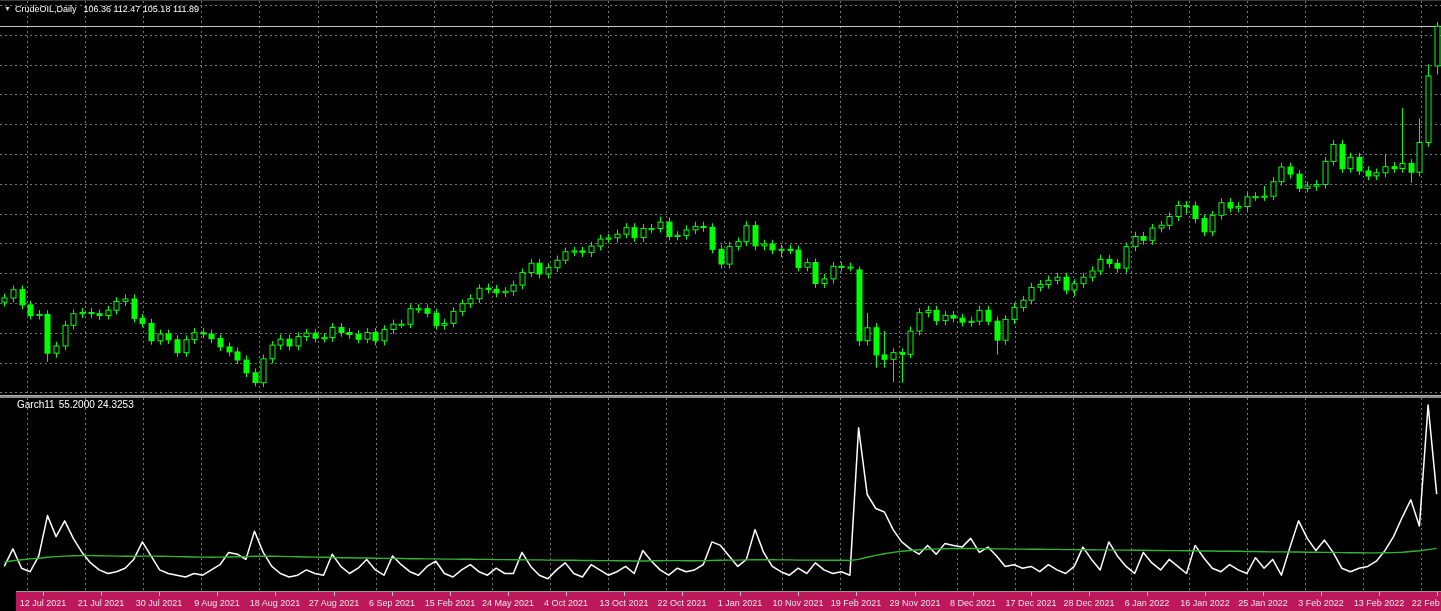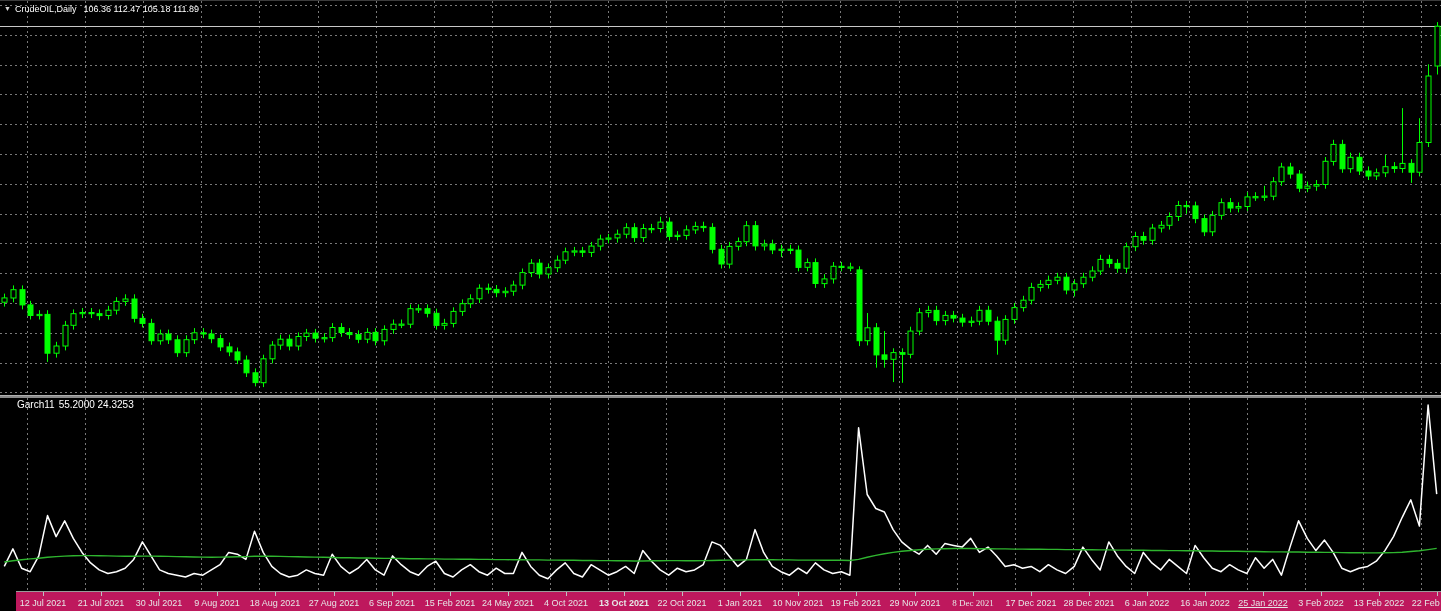--- a/index.html
+++ b/index.html
@@ -469,7 +469,7 @@
       <div class="xtick" style="left: 550px;"></div>
       <span class="xlab" style="left: 550px;">4 Oct 2021</span>
       <div class="xtick" style="left: 608px;"></div>
-      <span class="xlab" style="left: 608px; font-weight: bold;">13 Oct 2021</span>
+      <span class="xlab" style="left: 608px;">13 Oct 2021</span>
       <div class="xtick" style="left: 666px;"></div>
       <span class="xlab" style="left: 666px;">22 Oct 2021</span>
       <div class="xtick" style="left: 724px;"></div>

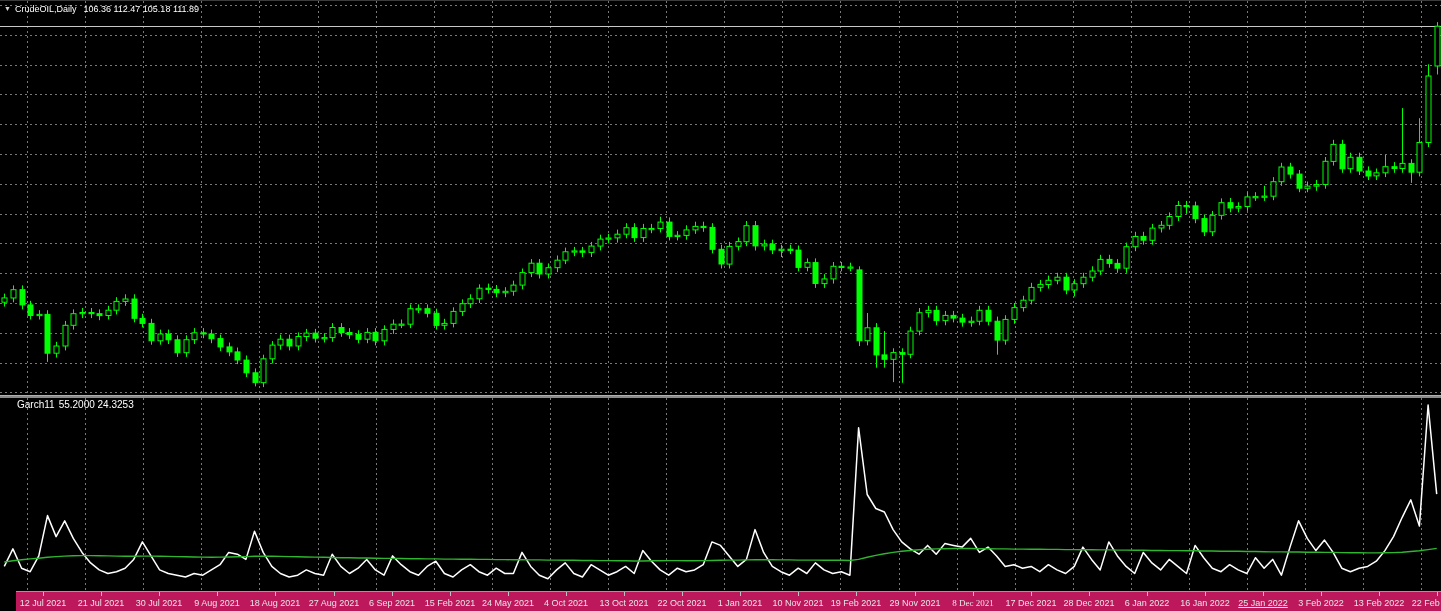--- a/index.html
+++ b/index.html
@@ -481,7 +481,7 @@
       <div class="xtick" style="left: 899px;"></div>
       <span class="xlab" style="left: 899px;">29 Nov 2021</span>
       <div class="xtick" style="left: 957px;"></div>
-      <span class="xlab" style="left: 957px; font-family: Liberation Serif, serif;">8 Dec 2021</span>
+      <span class="xlab" style="left: 957px;">8 Dec 2021</span>
       <div class="xtick" style="left: 1015px;"></div>
       <span class="xlab" style="left: 1015px;">17 Dec 2021</span>
       <div class="xtick" style="left: 1073px;"></div>

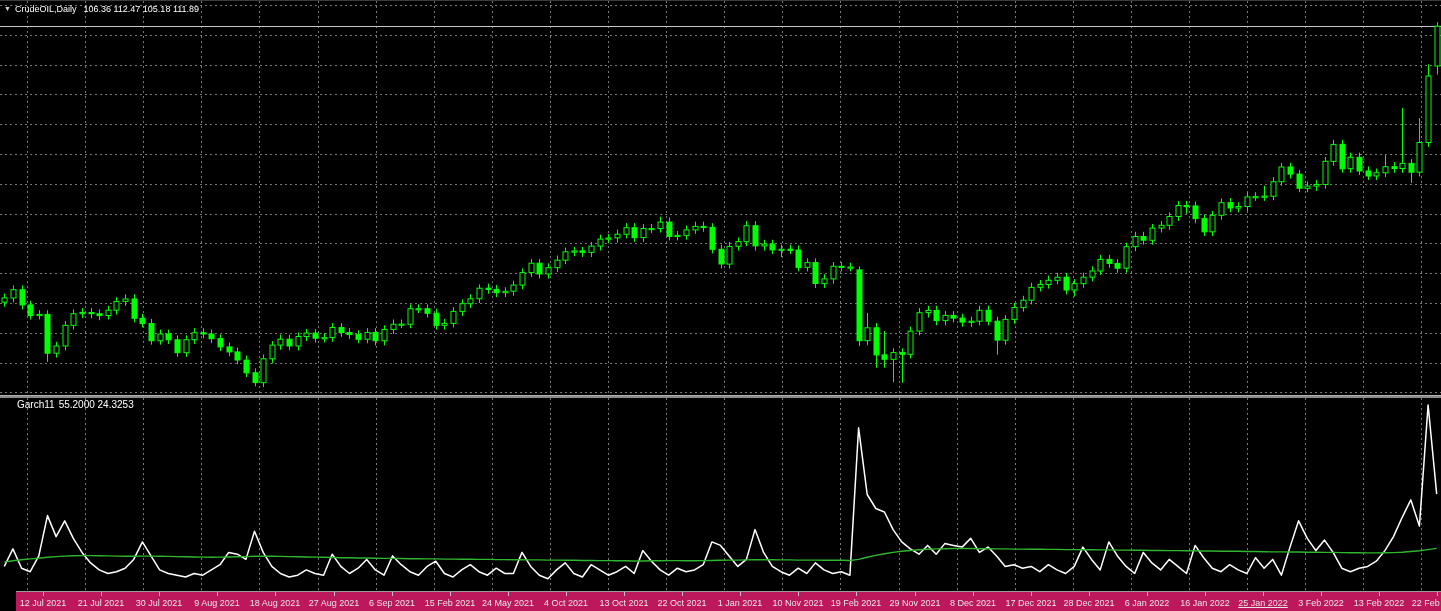--- a/index.html
+++ b/index.html
@@ -491,7 +491,7 @@
       <div class="xtick" style="left: 1189px;"></div>
       <span class="xlab" style="left: 1189px;">16 Jan 2022</span>
       <div class="xtick" style="left: 1247px;"></div>
-      <span class="xlab" style="left: 1247px; text-decoration: underline;">25 Jan 2022</span>
+      <span class="xlab" style="left: 1247px;">25 Jan 2022</span>
       <div class="xtick" style="left: 1305px;"></div>
       <span class="xlab" style="left: 1305px; text-align: center;">3 Feb 2022</span>
       <div class="xtick" style="left: 1363px;"></div>

